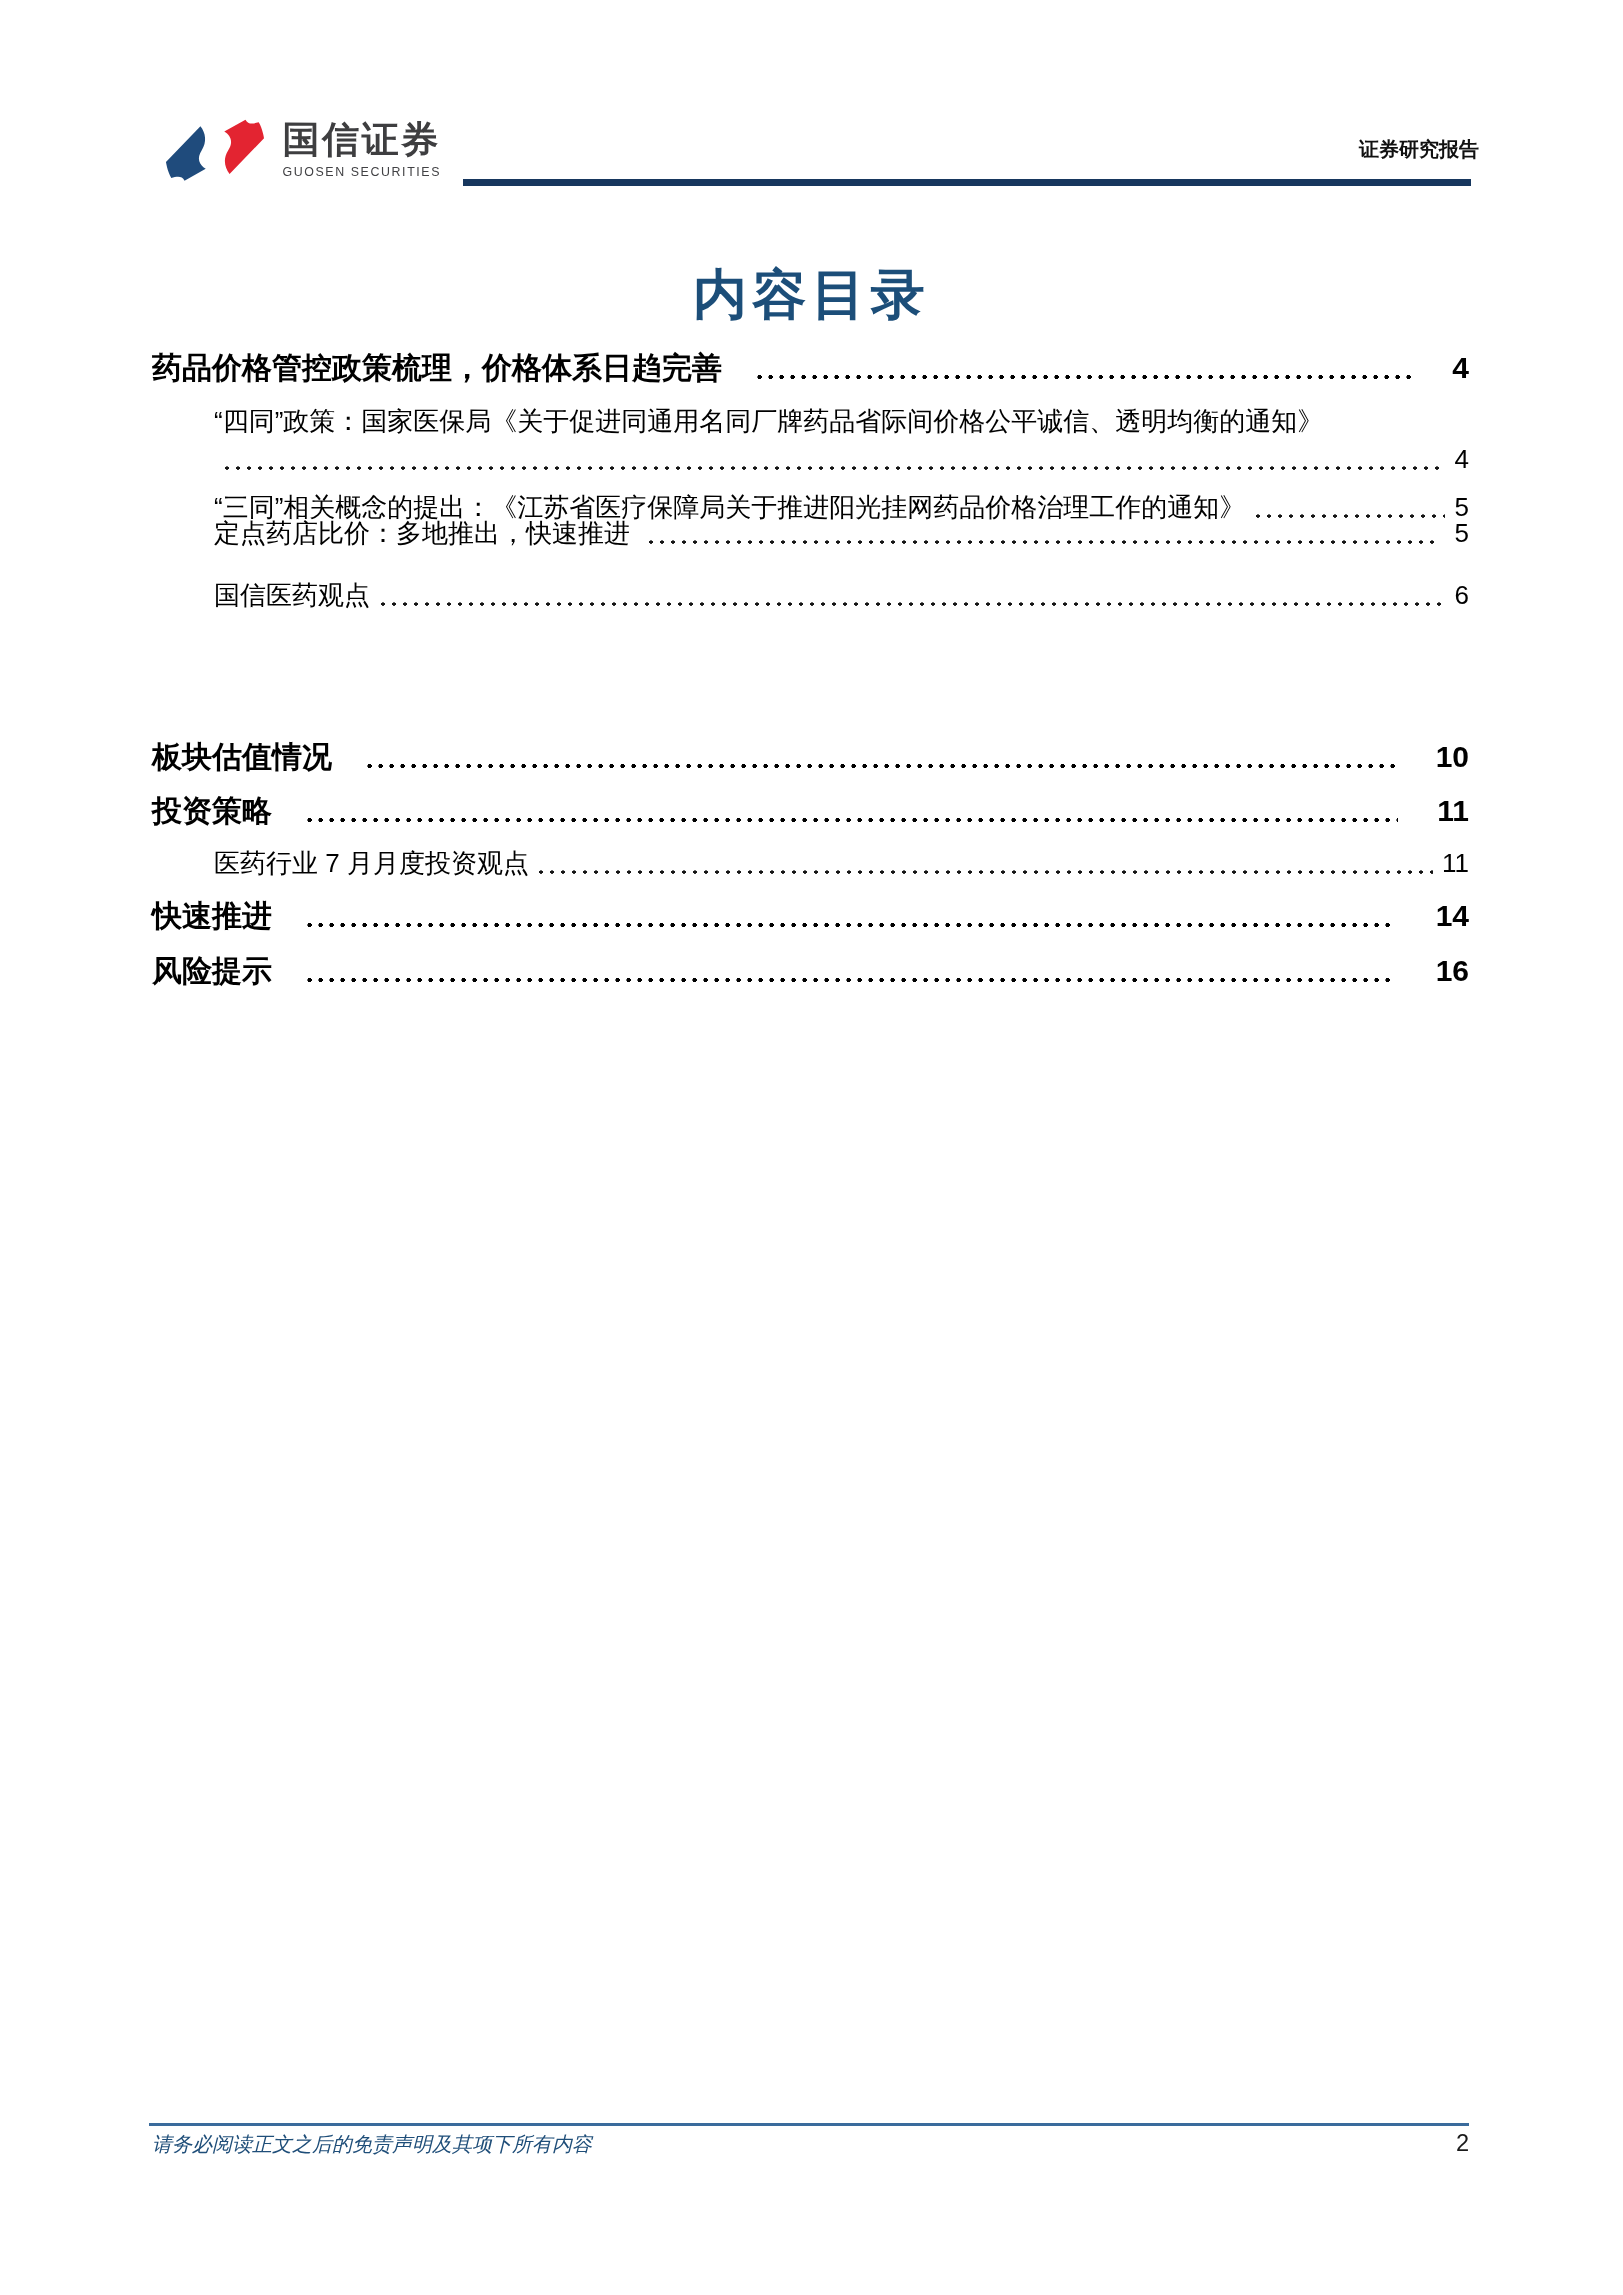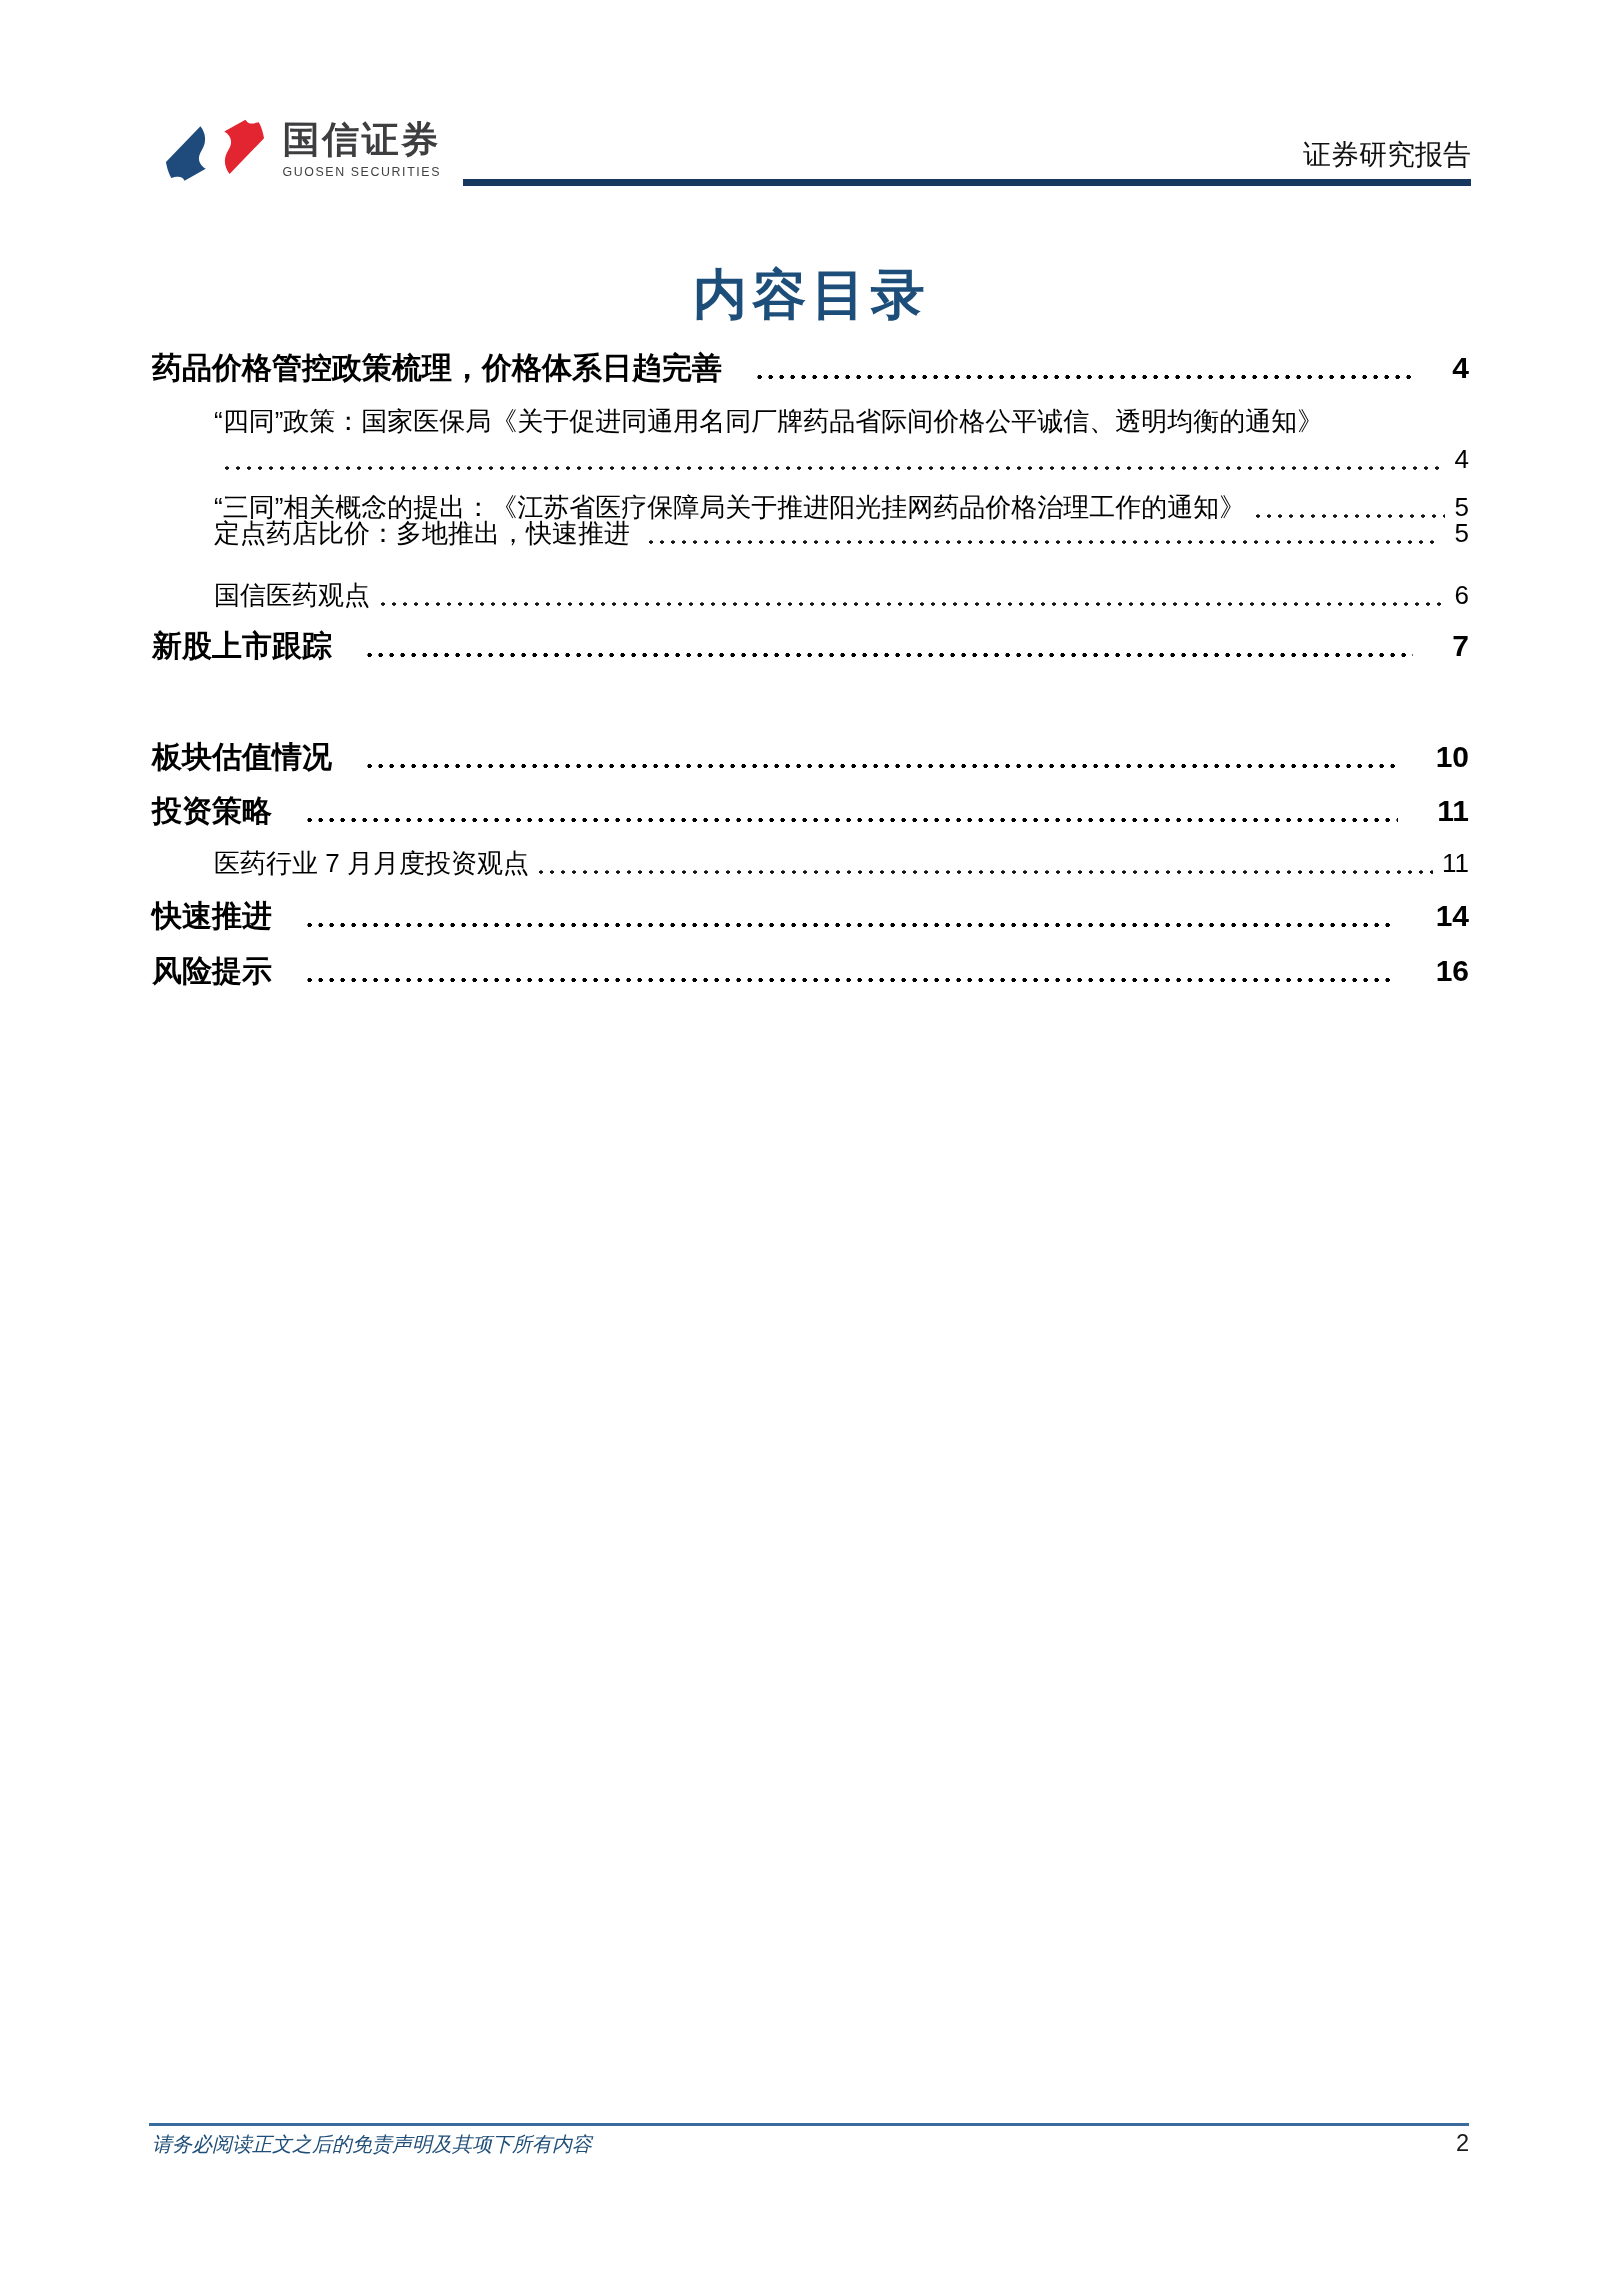--- a/index.html
+++ b/index.html
@@ -23,8 +23,8 @@
     letter-spacing:1.6px;margin-top:6px;white-space:nowrap;
   }
   .report-type{
-    position:absolute;right:152px;top:136px;
-    font-size:28px;font-weight:400;color:#111;white-space:nowrap;
+    position:absolute;right:144px;top:136px;
+    font-size:20px;font-weight:700;color:#111;white-space:nowrap;
   }
   .header-rule{
     position:absolute;left:463px;top:179px;

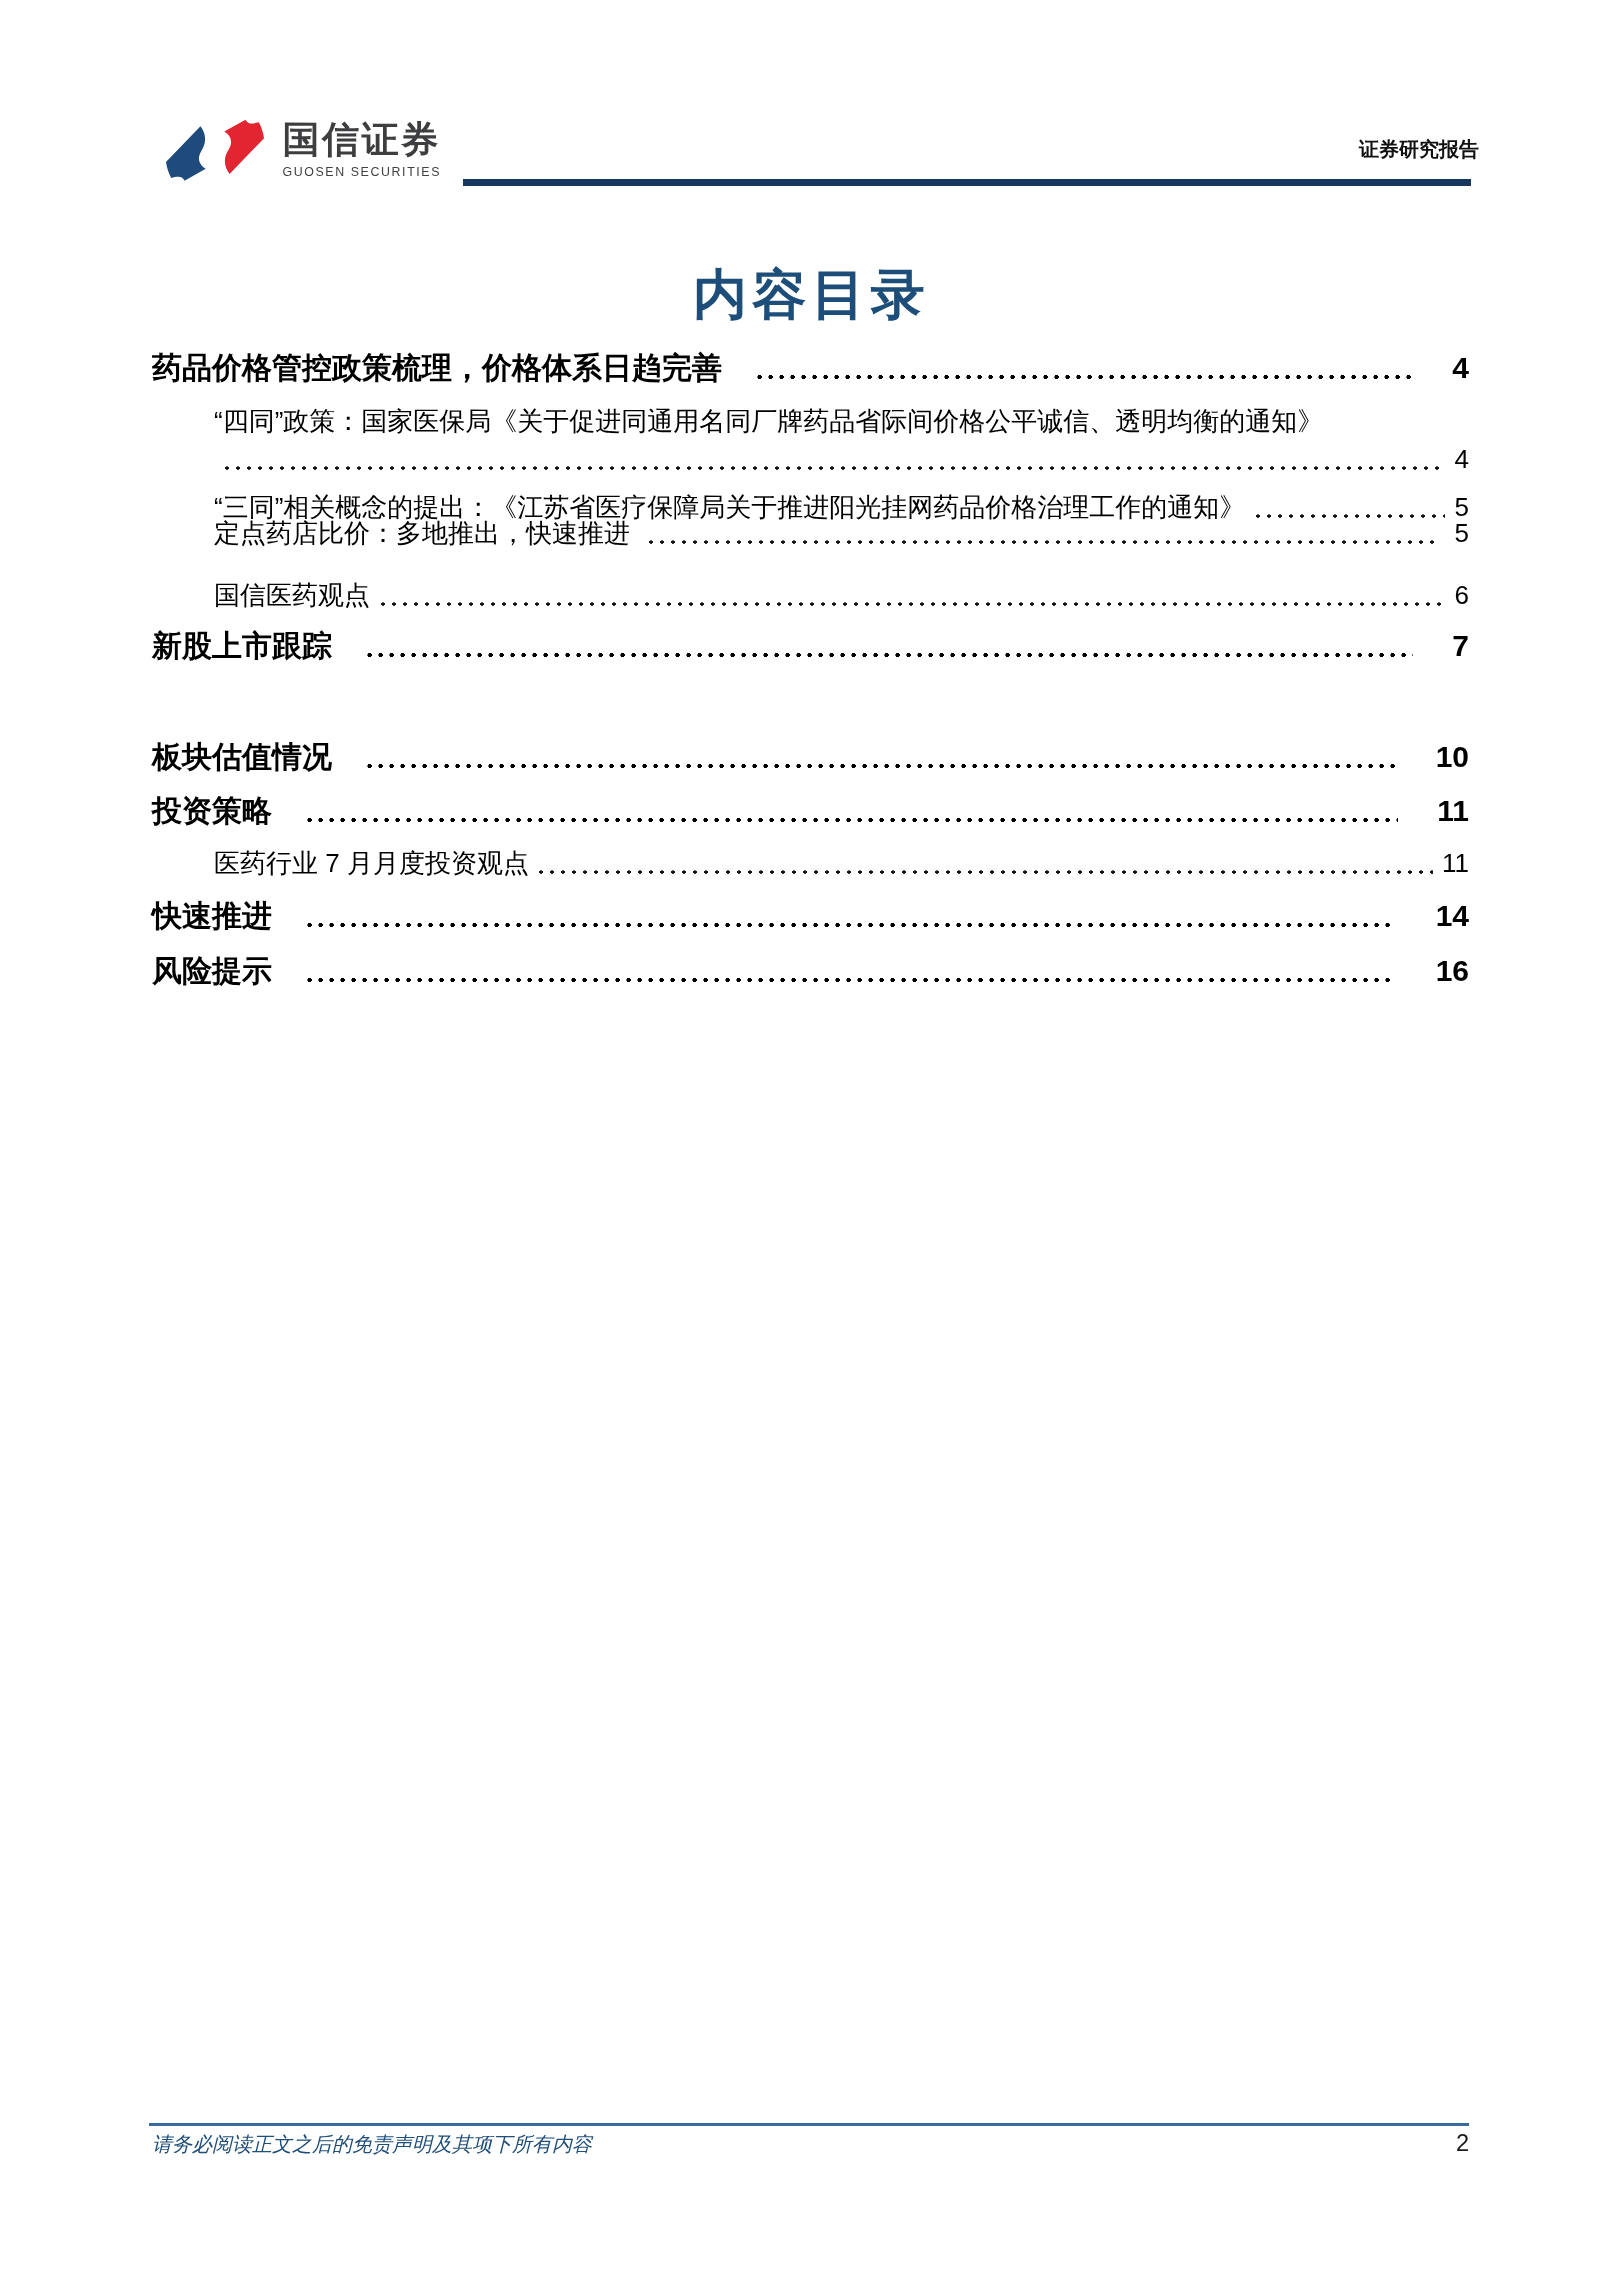--- a/index.html
+++ b/index.html
@@ -122,11 +122,6 @@
       <span class="leader"></span>
       <span class="toc-page">6</span>
     </div>
-      <div class="toc-row l1" style="top: 620px;">
-      <span class="toc-text">新股上市跟踪</span>
-      <span class="leader"></span>
-      <span class="toc-page">7</span>
-    </div>
       <div class="toc-row l1" style="top: 731px;">
       <span class="toc-text">板块估值情况</span>
       <span class="leader"></span>

